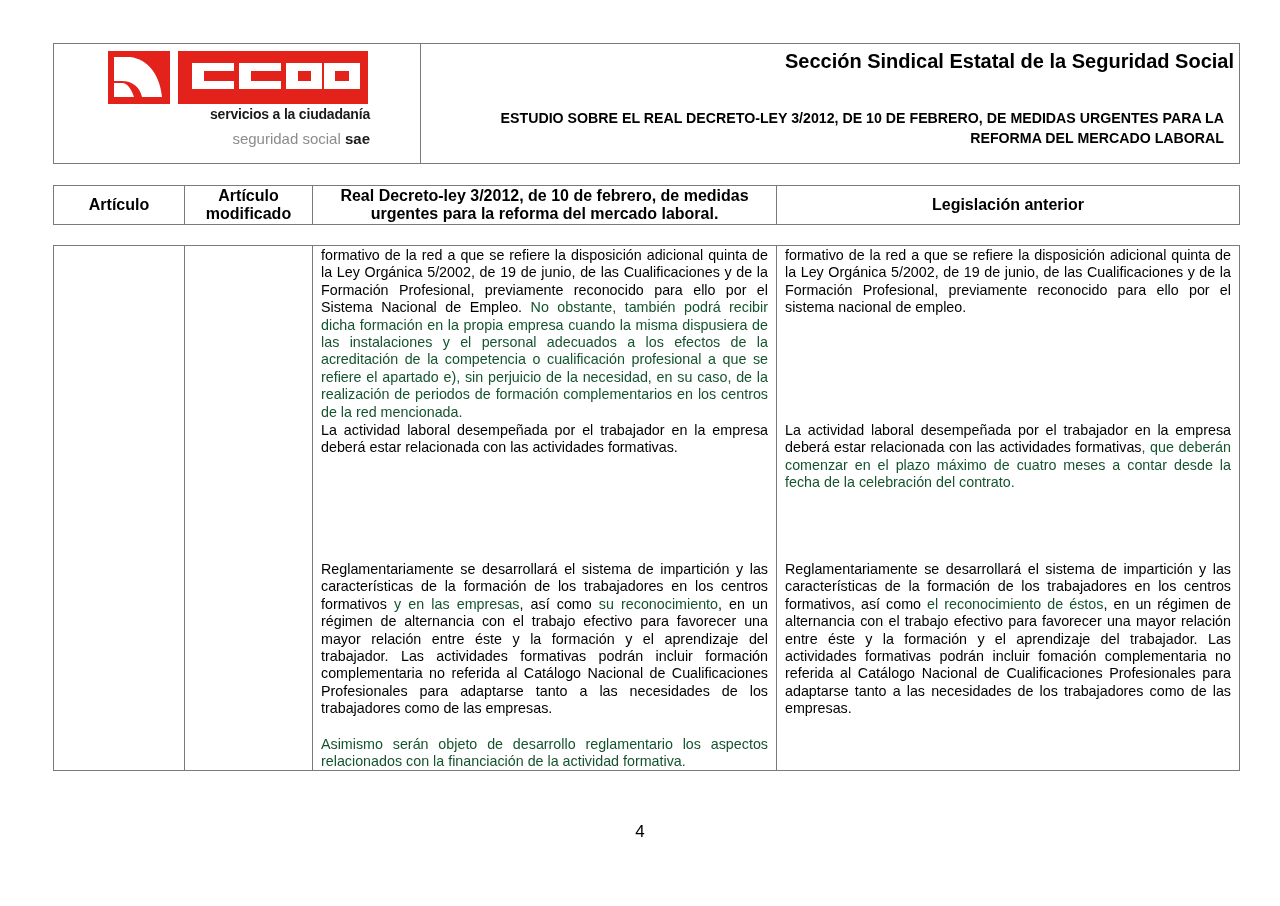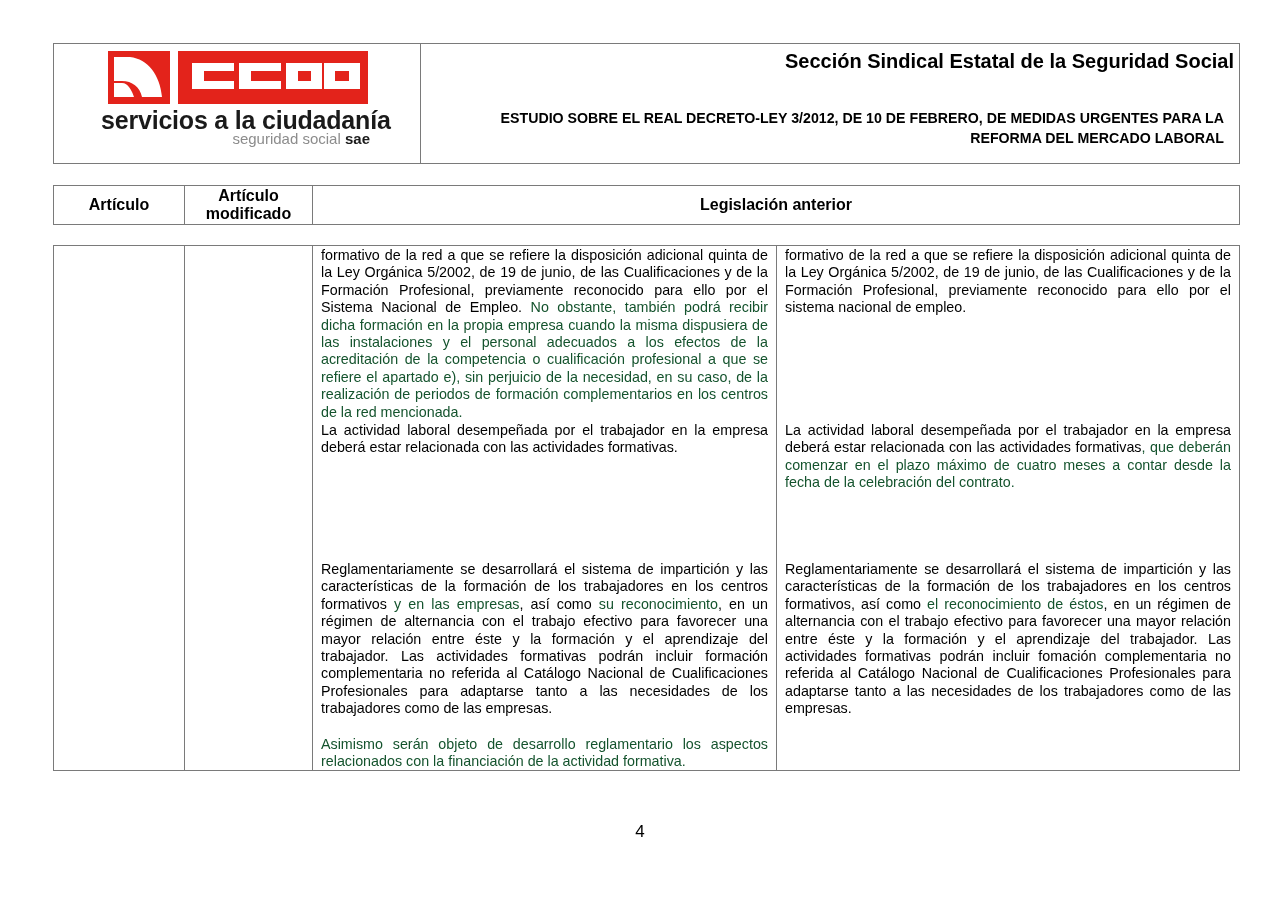--- a/index.html
+++ b/index.html
@@ -16,7 +16,7 @@
     .letter { position: absolute; background: #ffffff; }
     .letter-inner { position: absolute; background: #e3231b; }
 
-    .logo-tagline { position: absolute; left: 47px; top: 62px; width: 262px; text-align: right; font-family: "Liberation Sans", sans-serif; font-weight: bold; font-size: 25px; letter-spacing: -0.2px; color: #1a1a1a; white-space: nowrap; }
+    .logo-tagline { position: absolute; left: 54px; top: 62px; width: 262px; text-align: right; font-family: "Liberation Sans", sans-serif; font-weight: bold; font-size: 14px; letter-spacing: -0.2px; color: #1a1a1a; white-space: nowrap; }
     .logo-sub { position: absolute; left: 54px; top: 86px; width: 262px; text-align: right; font-family: "Liberation Sans", sans-serif; font-weight: normal; font-size: 15px; color: #8c8c8c; white-space: nowrap; }
     .logo-sub b { color: #1a1a1a; }
 

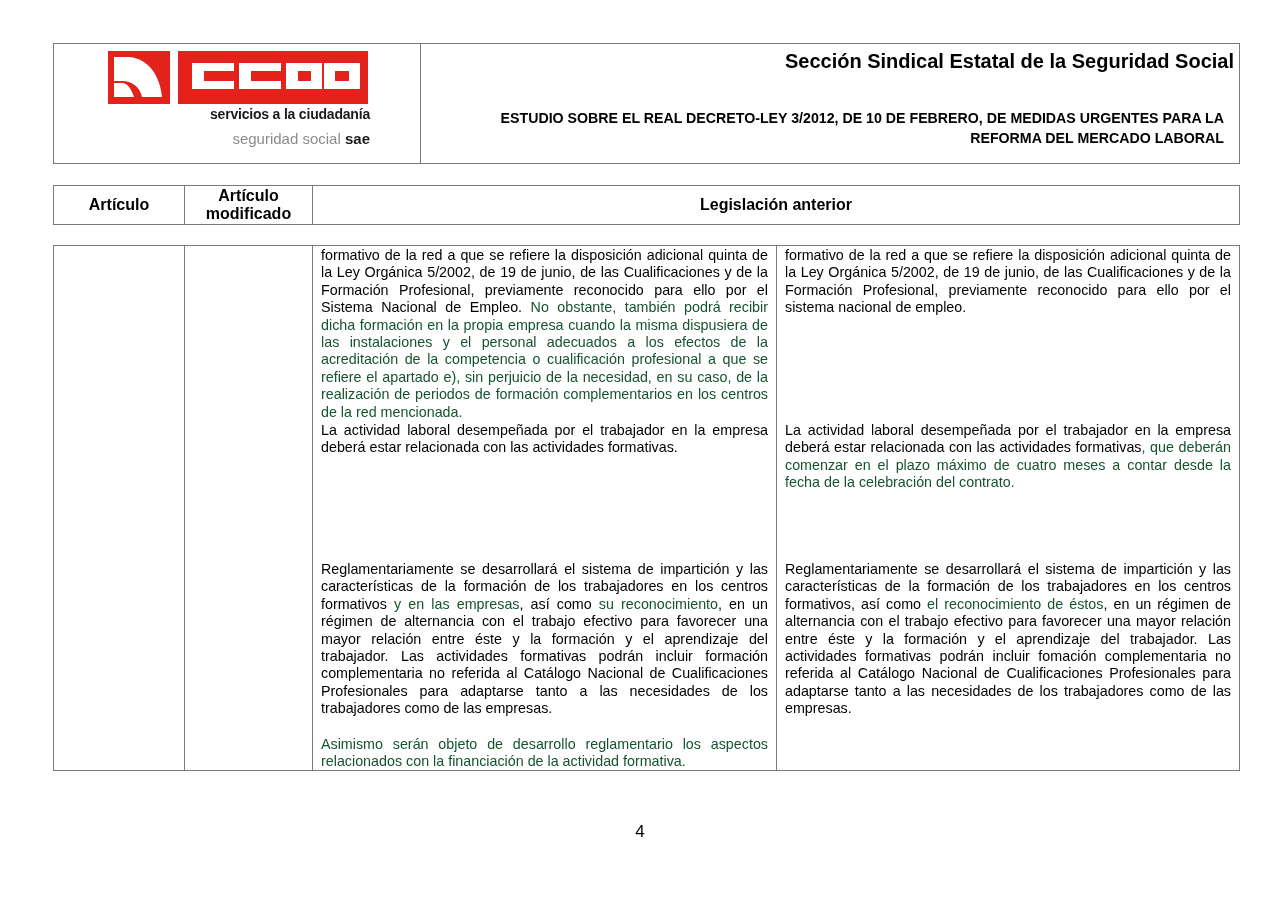--- a/index.html
+++ b/index.html
@@ -76,6 +76,7 @@
 <div id="col-header">
   <div class="hcell w1">Artículo</div>
   <div class="hcell w2" style="padding:0 14px;">Artículo modificado</div>
+  <div class="hcell w3" style="padding:0 14px;">Real Decreto-ley 3/2012, de 10 de febrero, de medidas urgentes para la reforma del mercado laboral.</div>
   <div class="hcell w4">Legislación anterior</div>
 </div>
 

